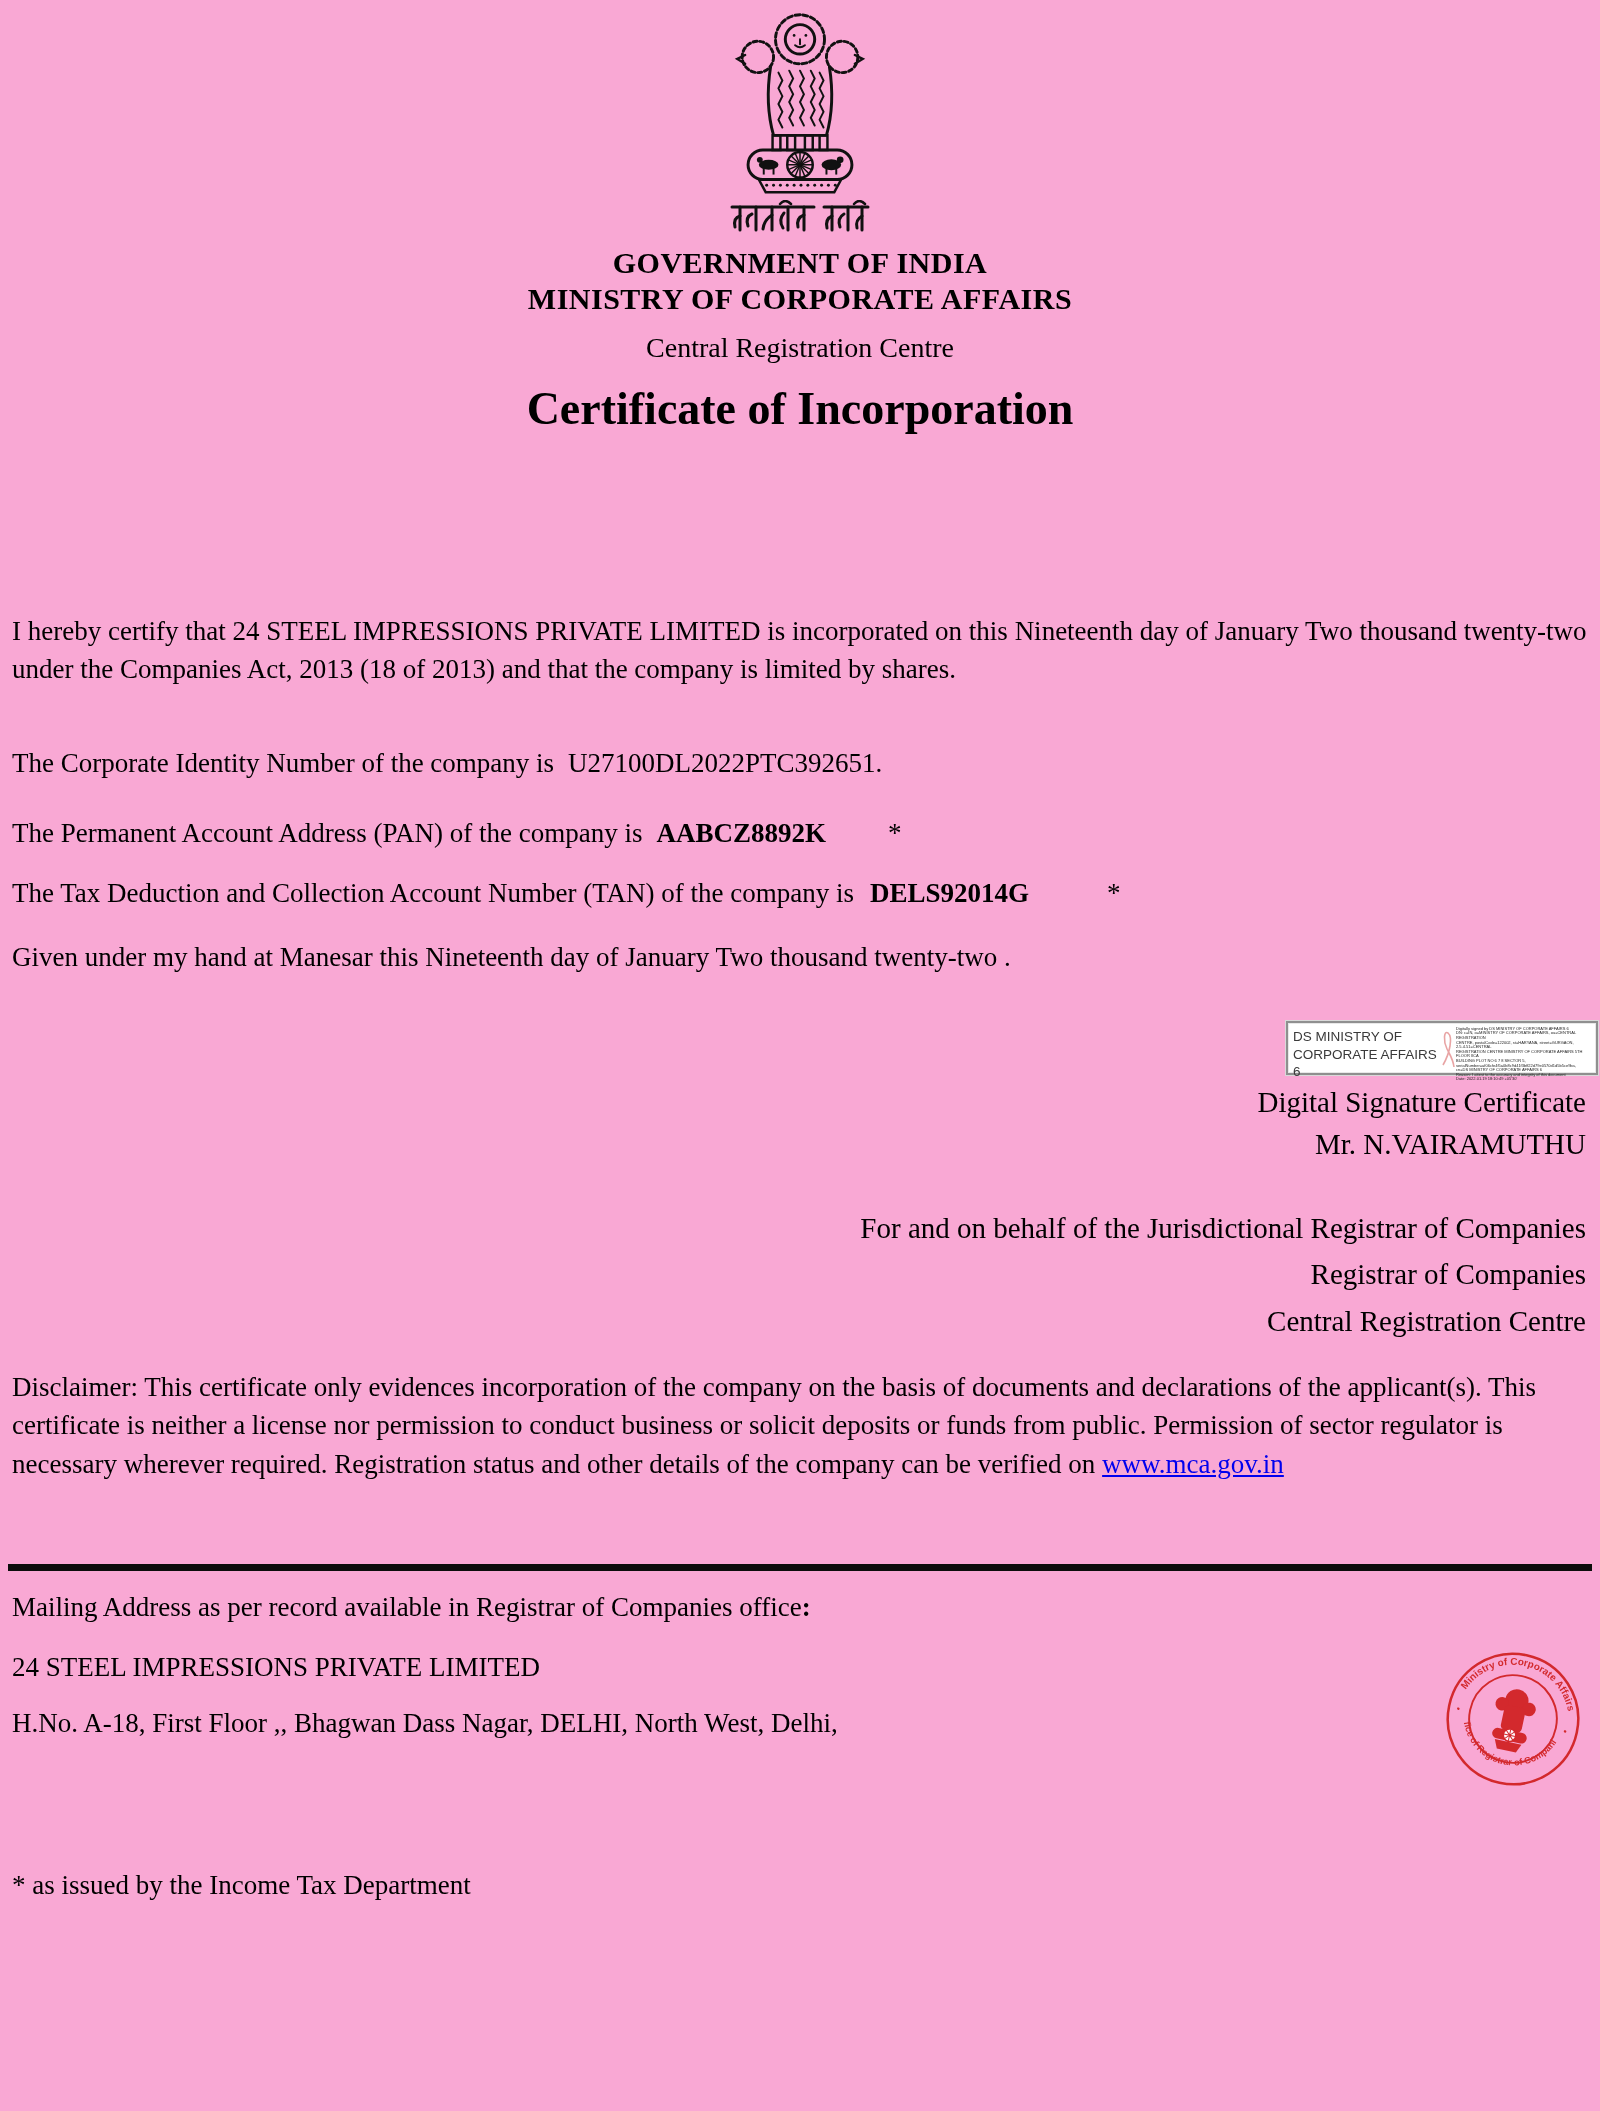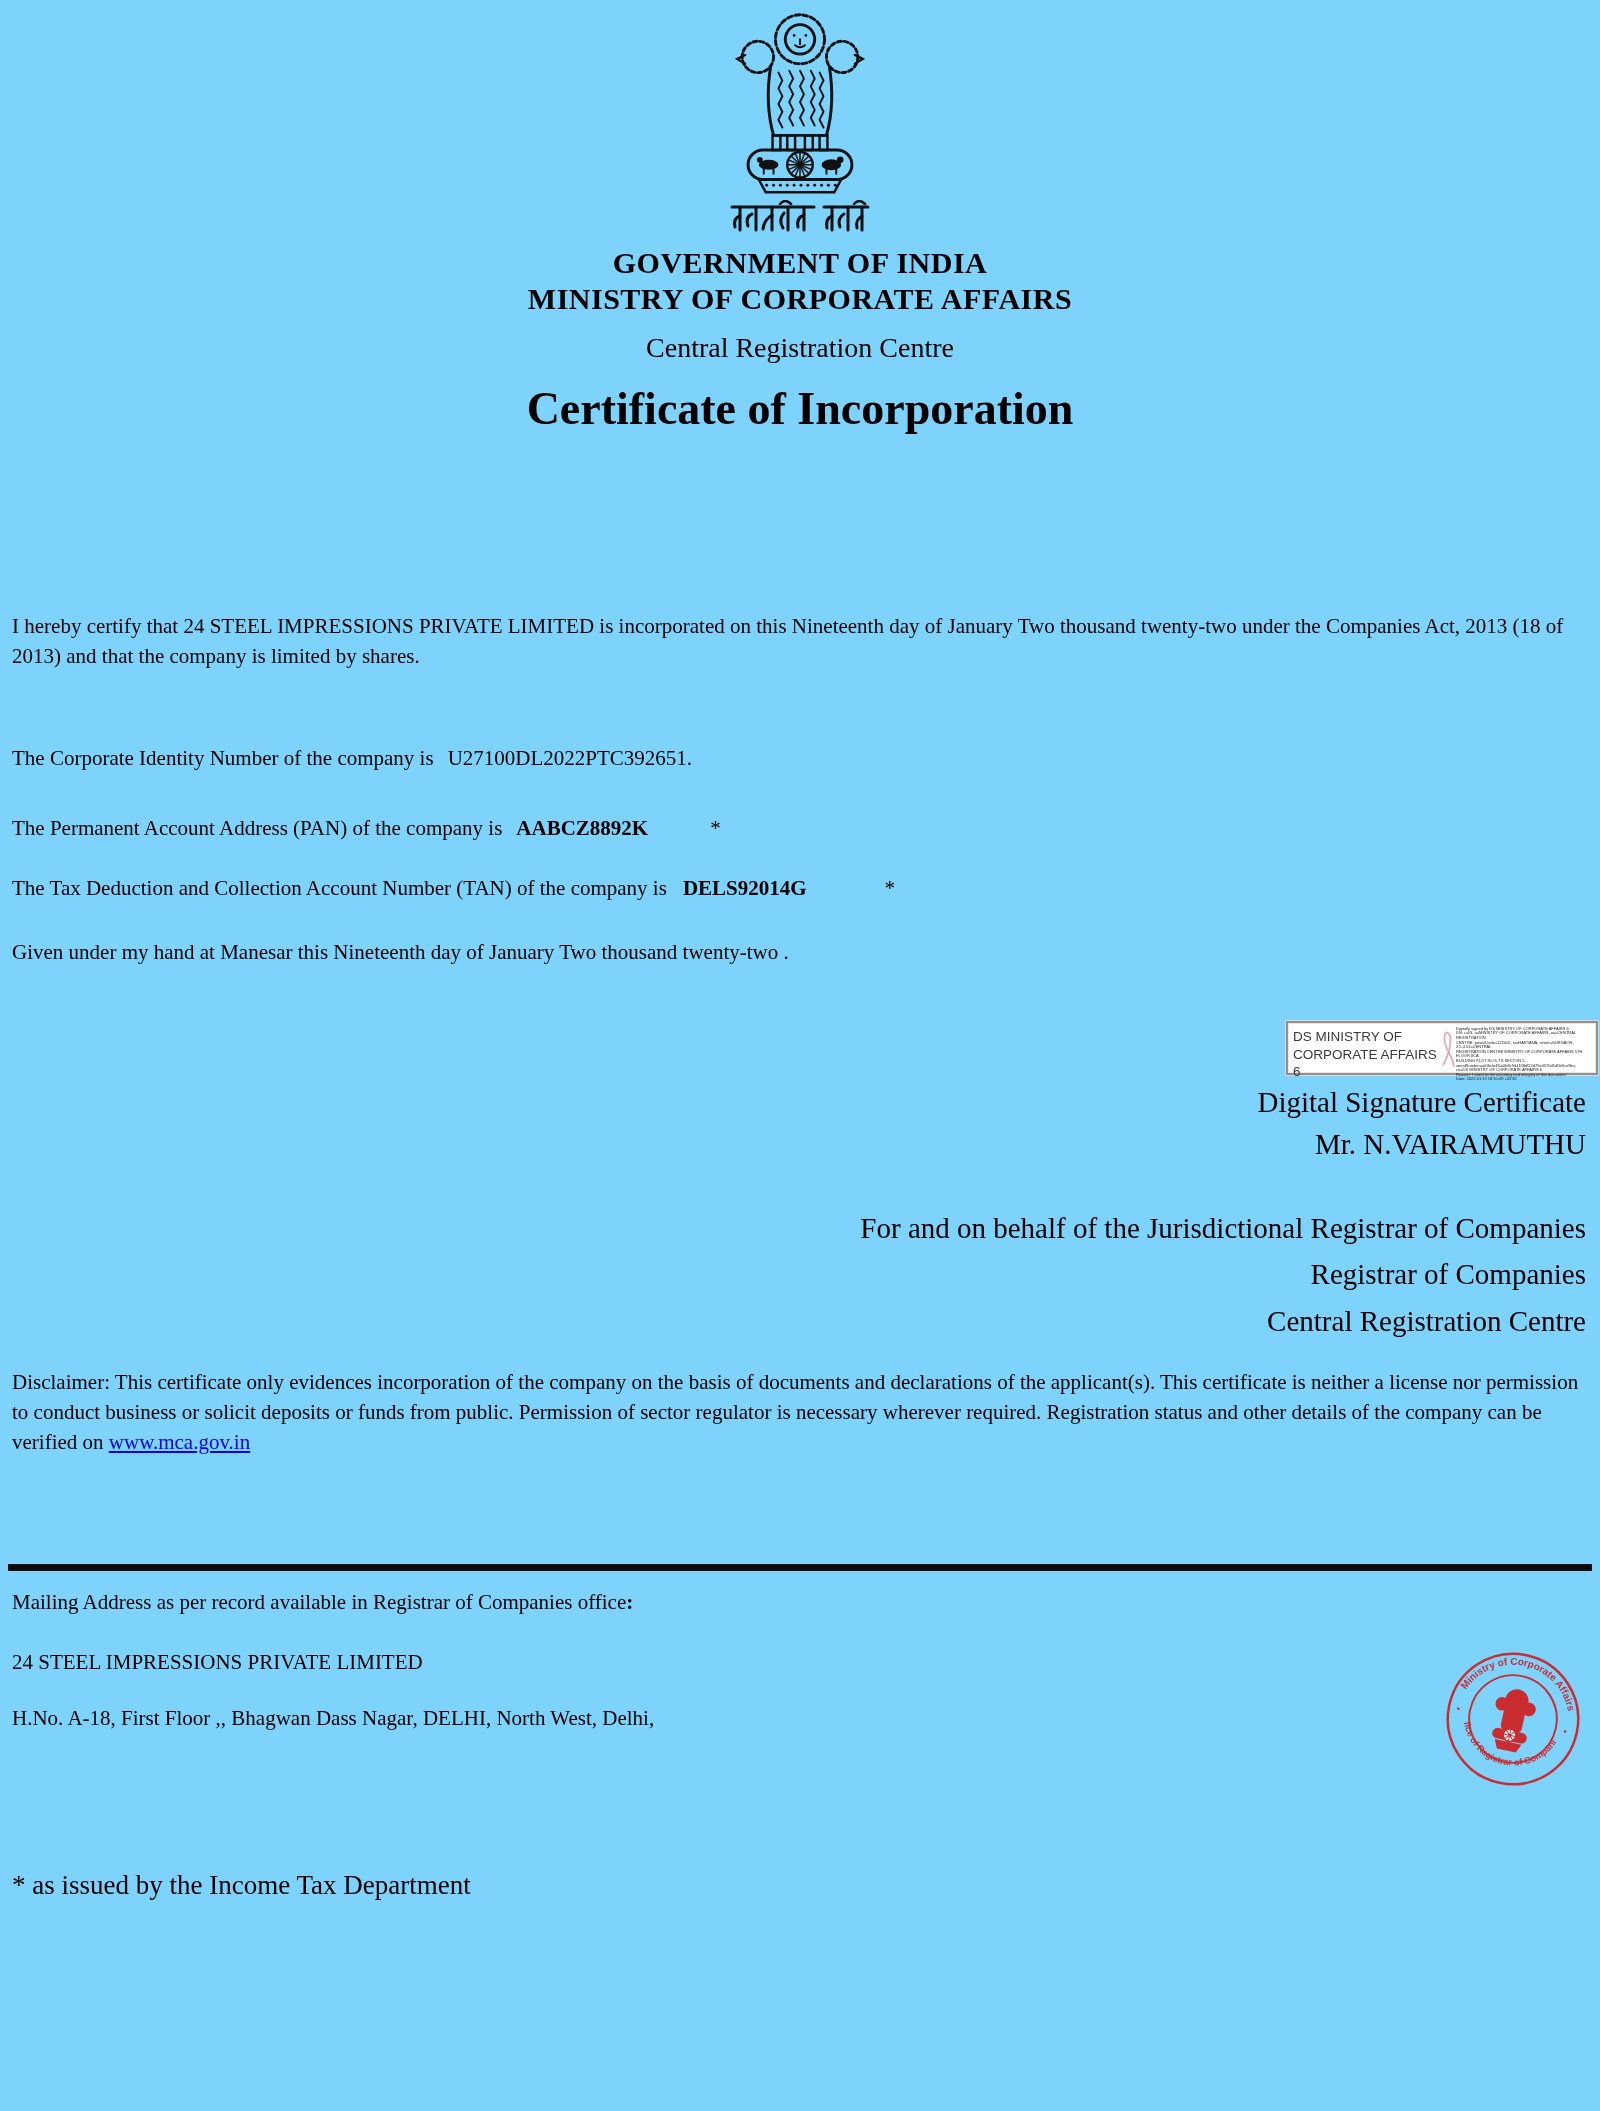--- a/index.html
+++ b/index.html
@@ -7,7 +7,7 @@
     position:relative;
     width:1600px;
     height:2111px;
-    background:#7dd3fc;
+    background:#f9a8d4;
     font-family:"Liberation Serif", serif;
     color:#000;
     overflow:hidden;

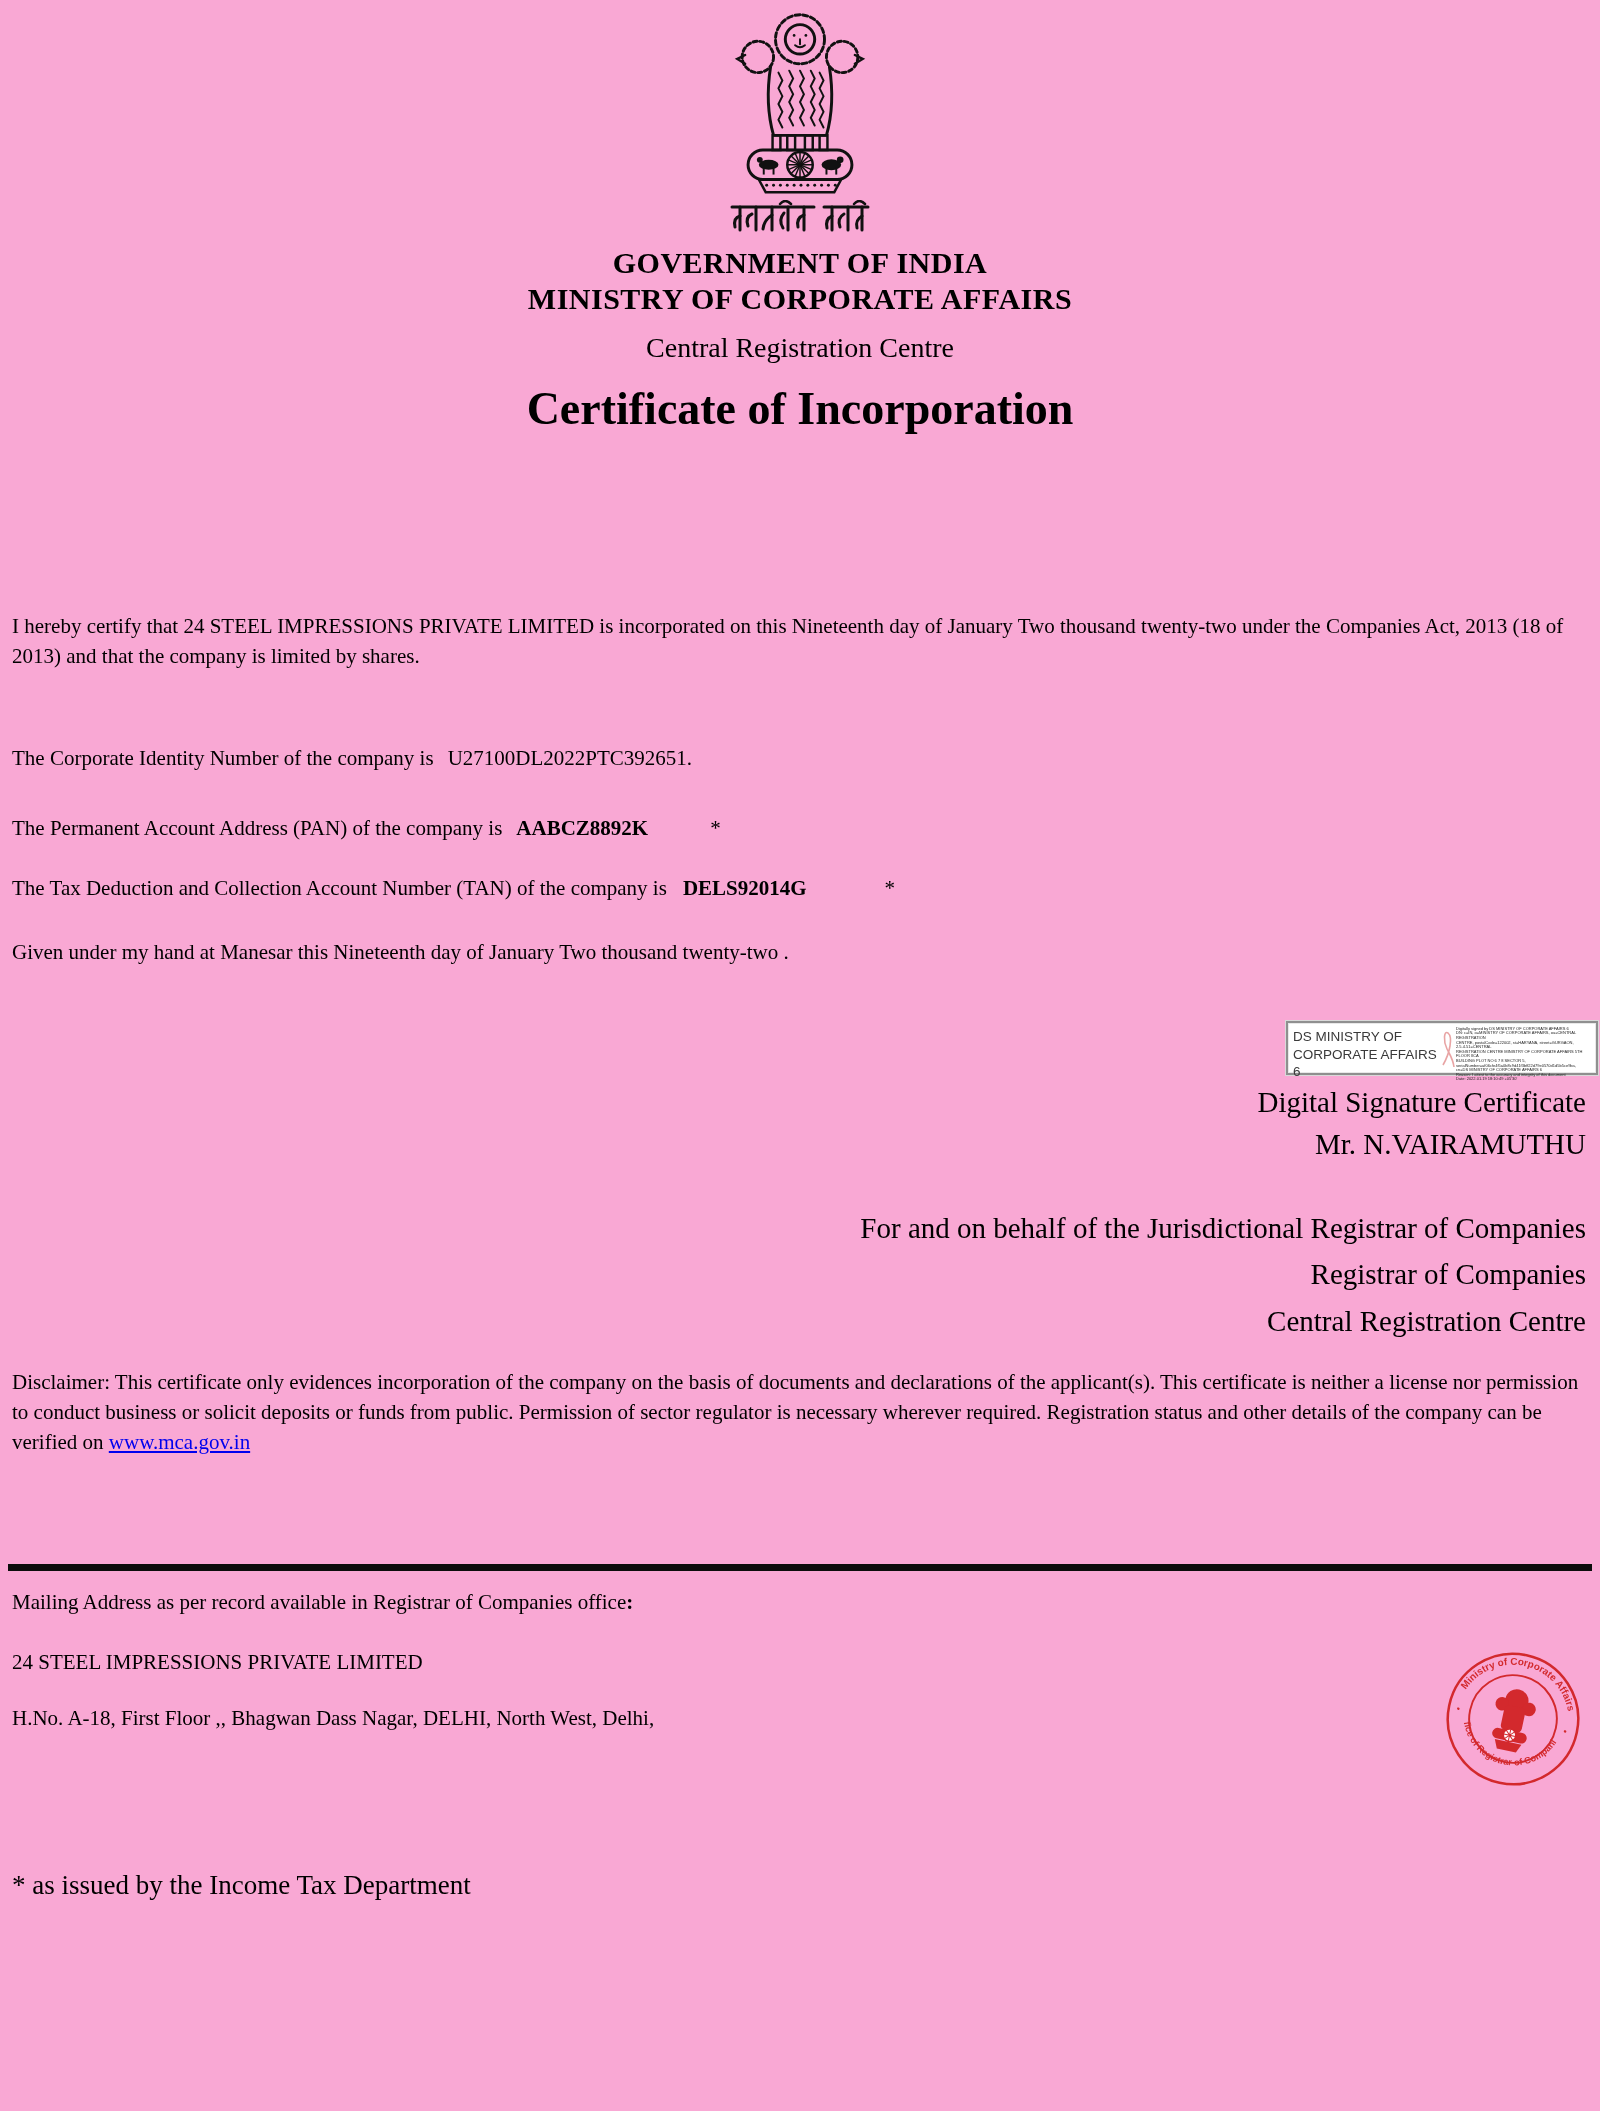--- a/index.html
+++ b/index.html
@@ -25,7 +25,7 @@
   .doc-title{top:382px;font-size:46px;font-weight:bold;}
   .pursuant{top:466px;font-size:27px;line-height:1.4;}
 
-  .bodytext{font-size:21px;line-height:1.42;}
+  .bodytext{font-size:27px;line-height:1.42;}
   .certify{top:612px;}
   .cin{top:744px;}
   .pan{top:814px;}

